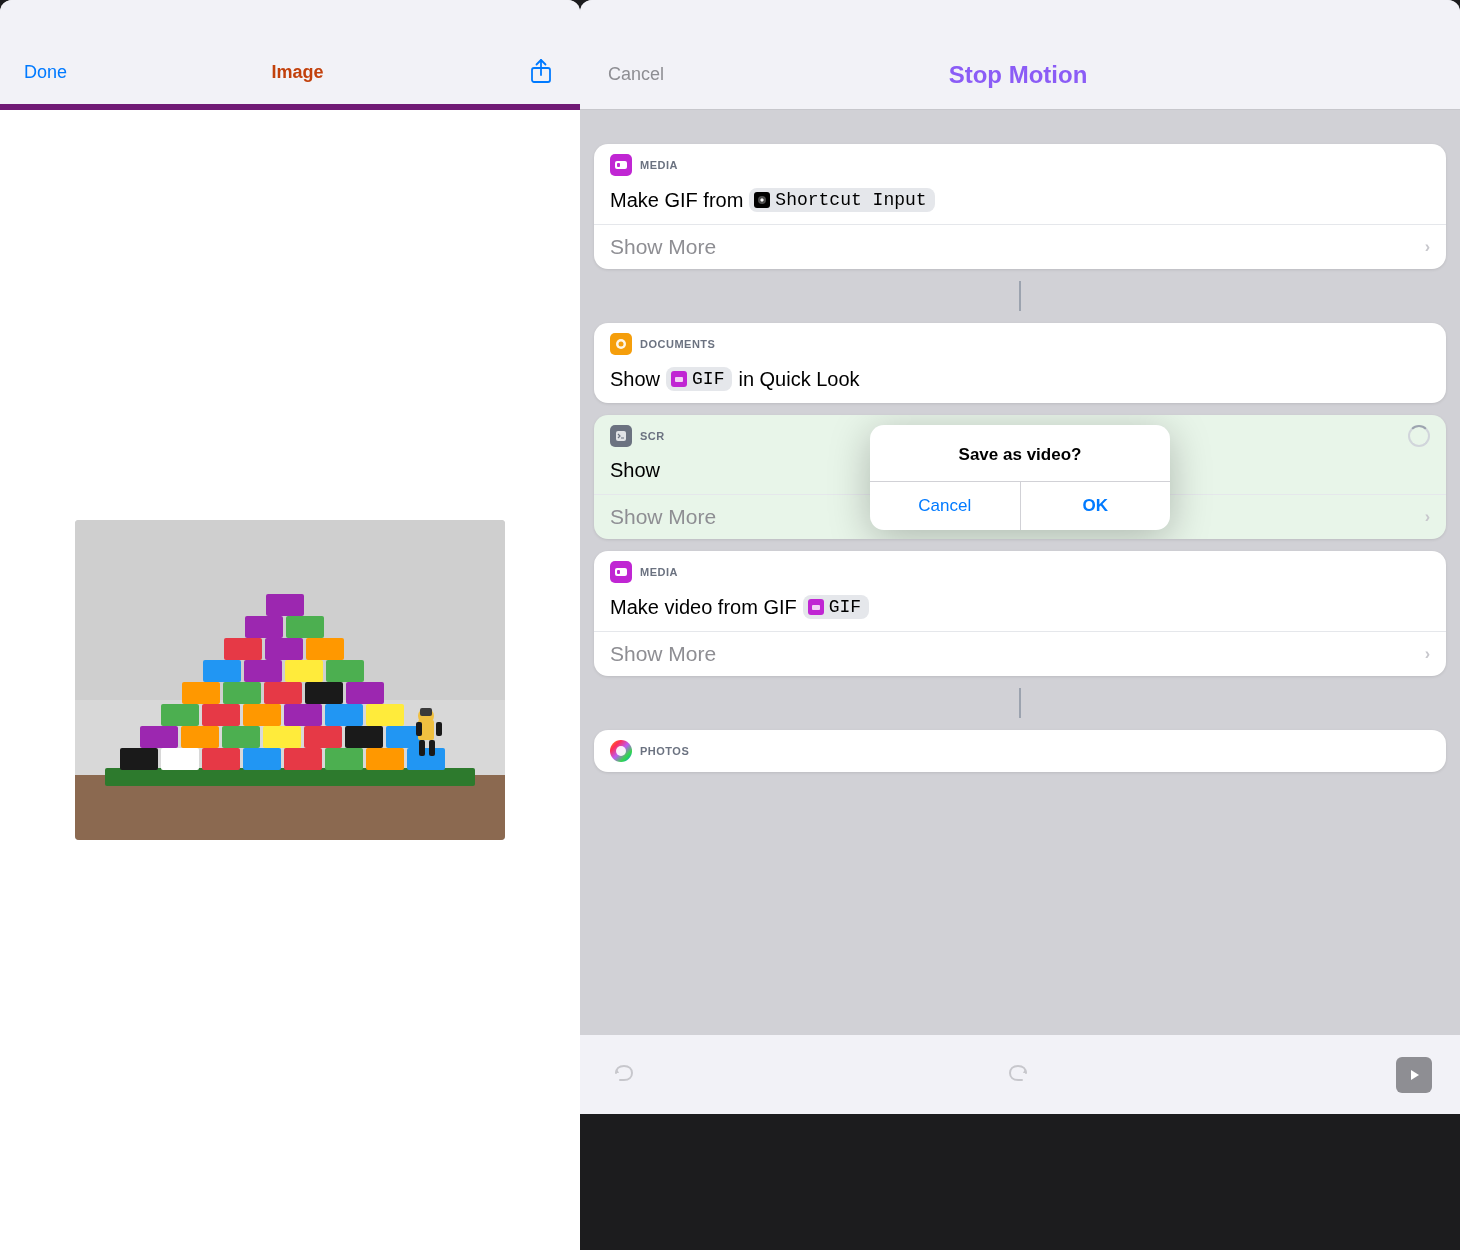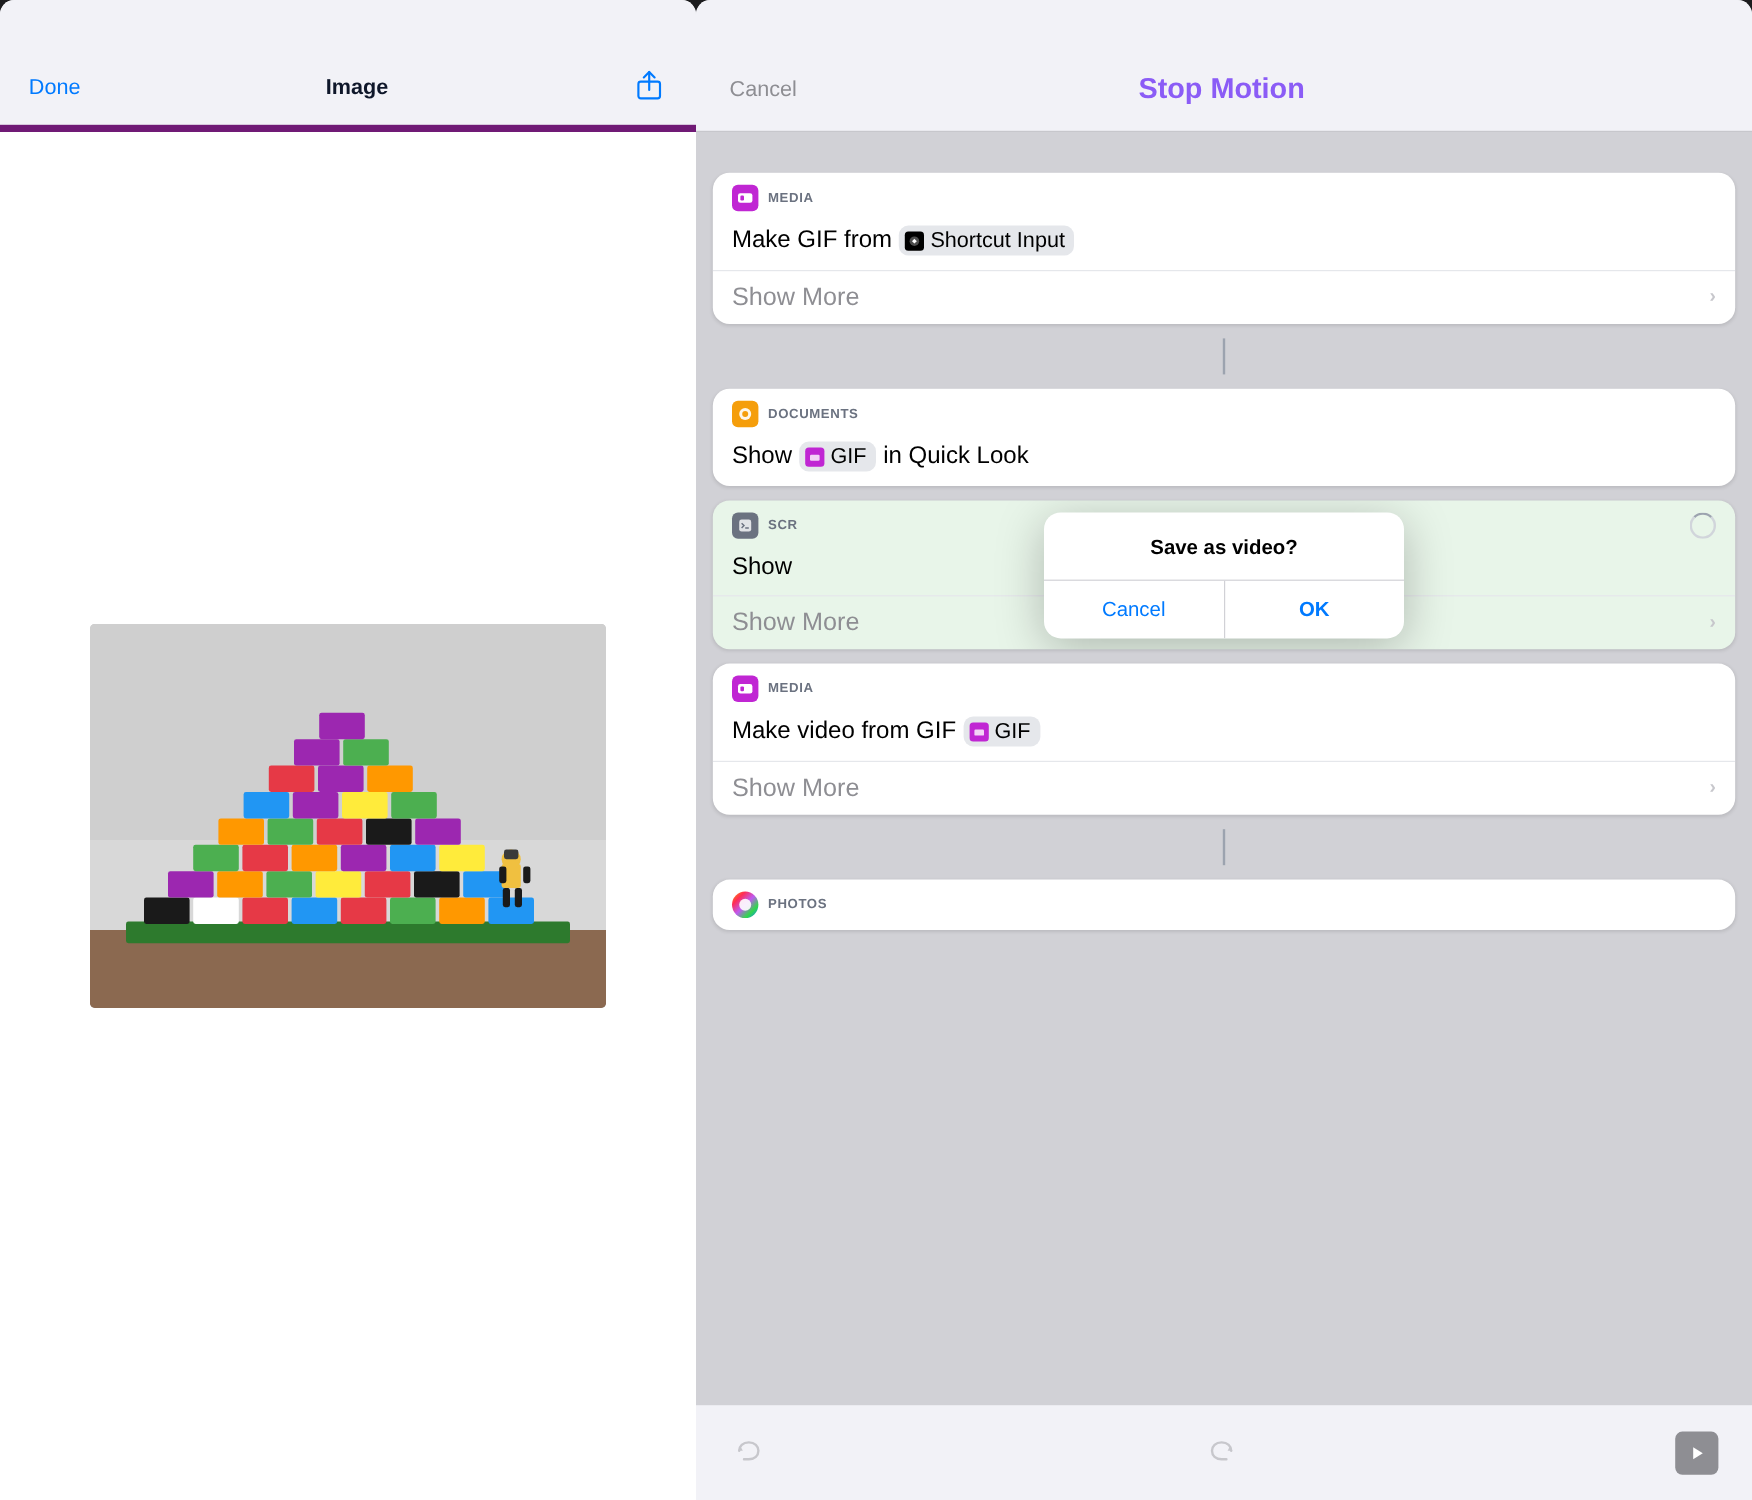--- a/index.html
+++ b/index.html
@@ -44,7 +44,7 @@
     .image-title {
       font-size: 18px;
       font-weight: 600;
-      color: #0f172a;
+      color: #c2410c;
     }
     .share-icon {
       width: 28px;

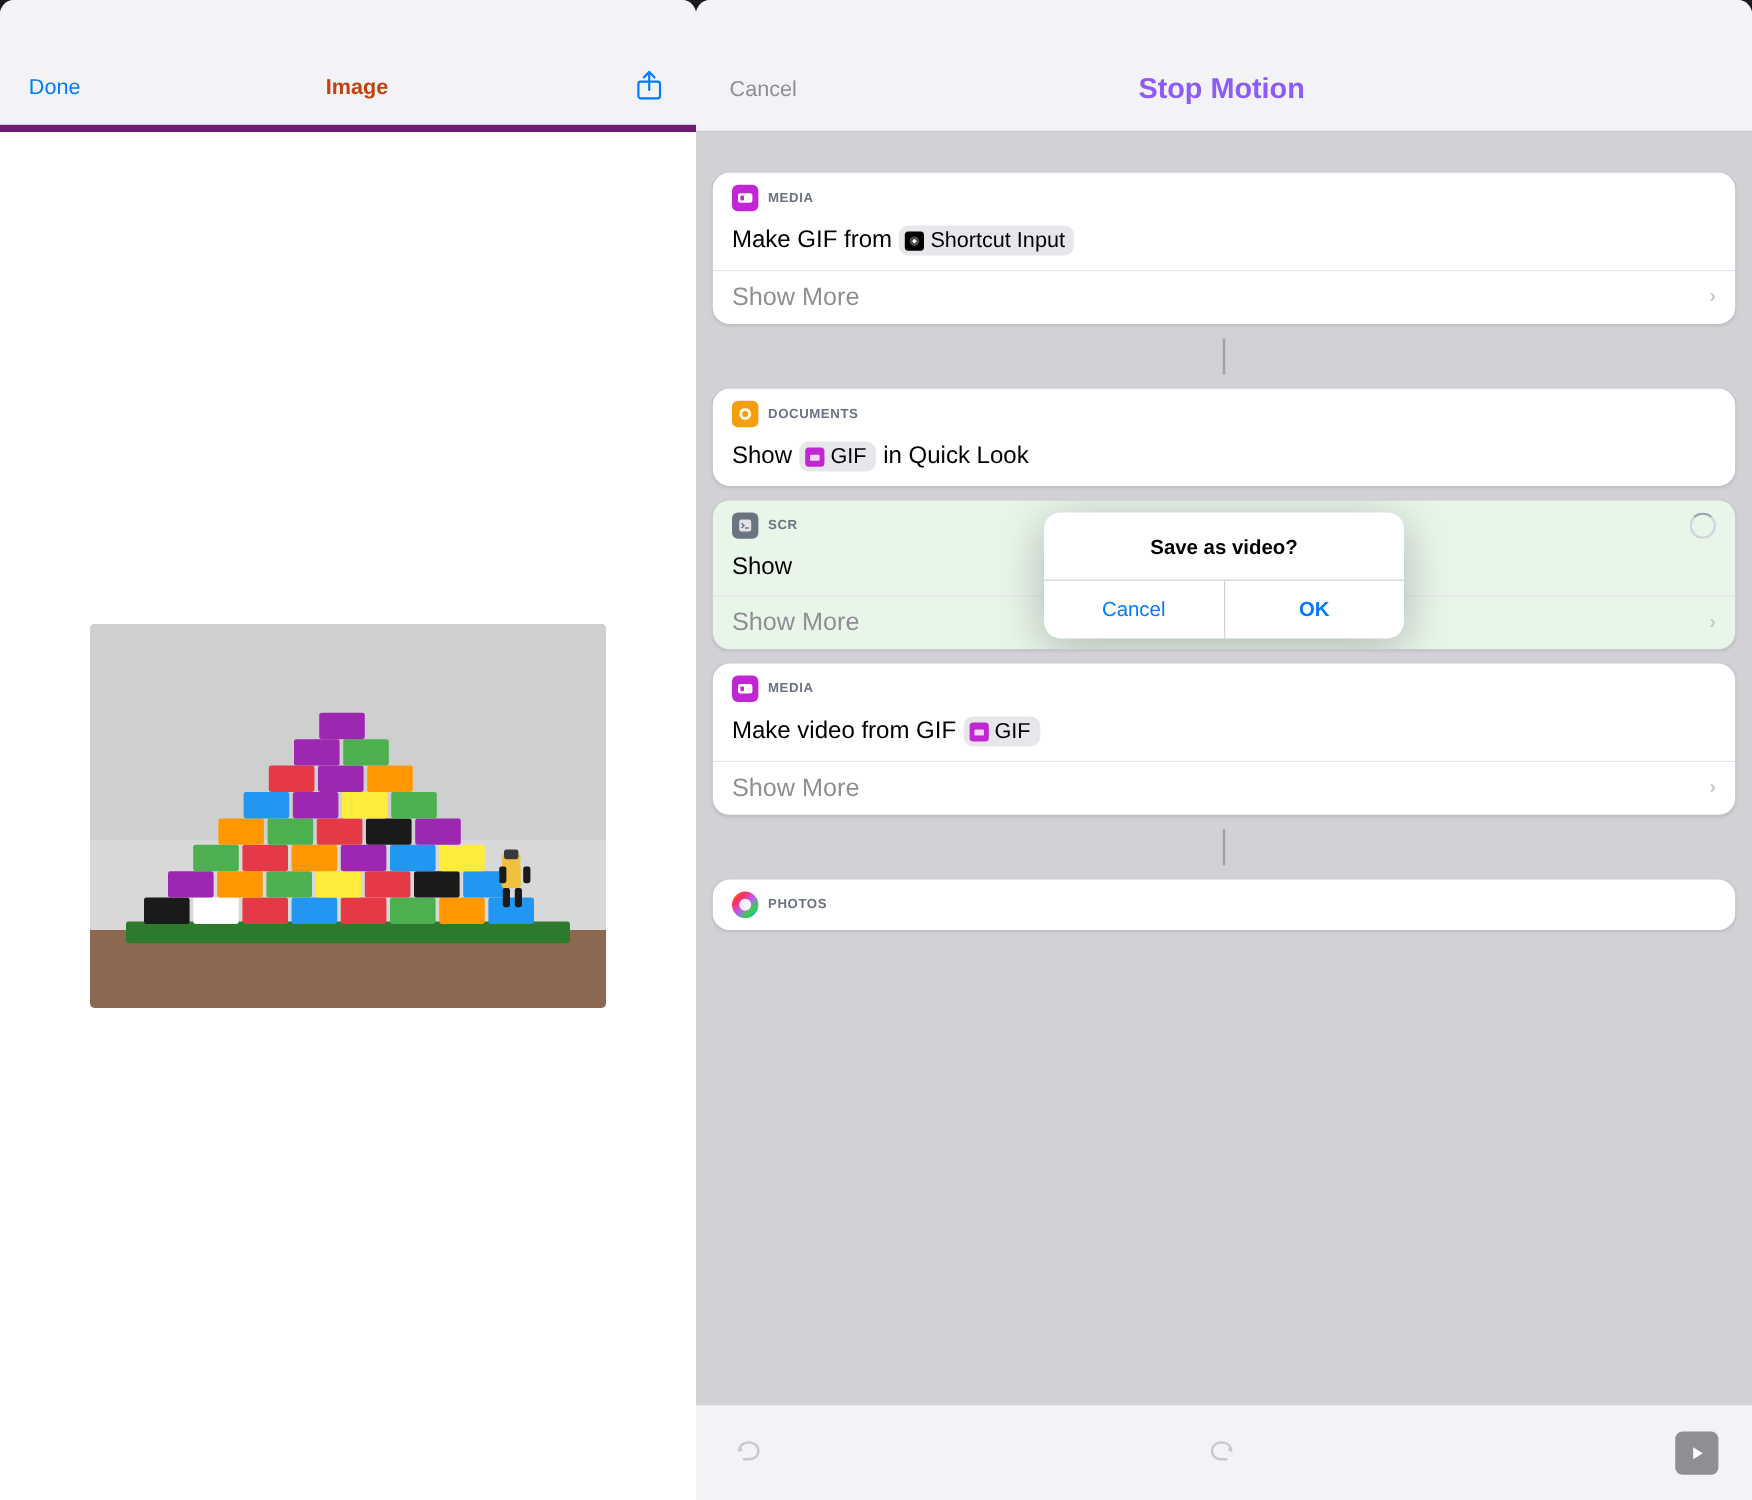--- a/index.html
+++ b/index.html
@@ -70,7 +70,7 @@
     
     .right-panel {
       flex: 1;
-      height: 1250px;
+      height: 1114px;
       background: #d1d1d6;
       display: flex;
       flex-direction: column;

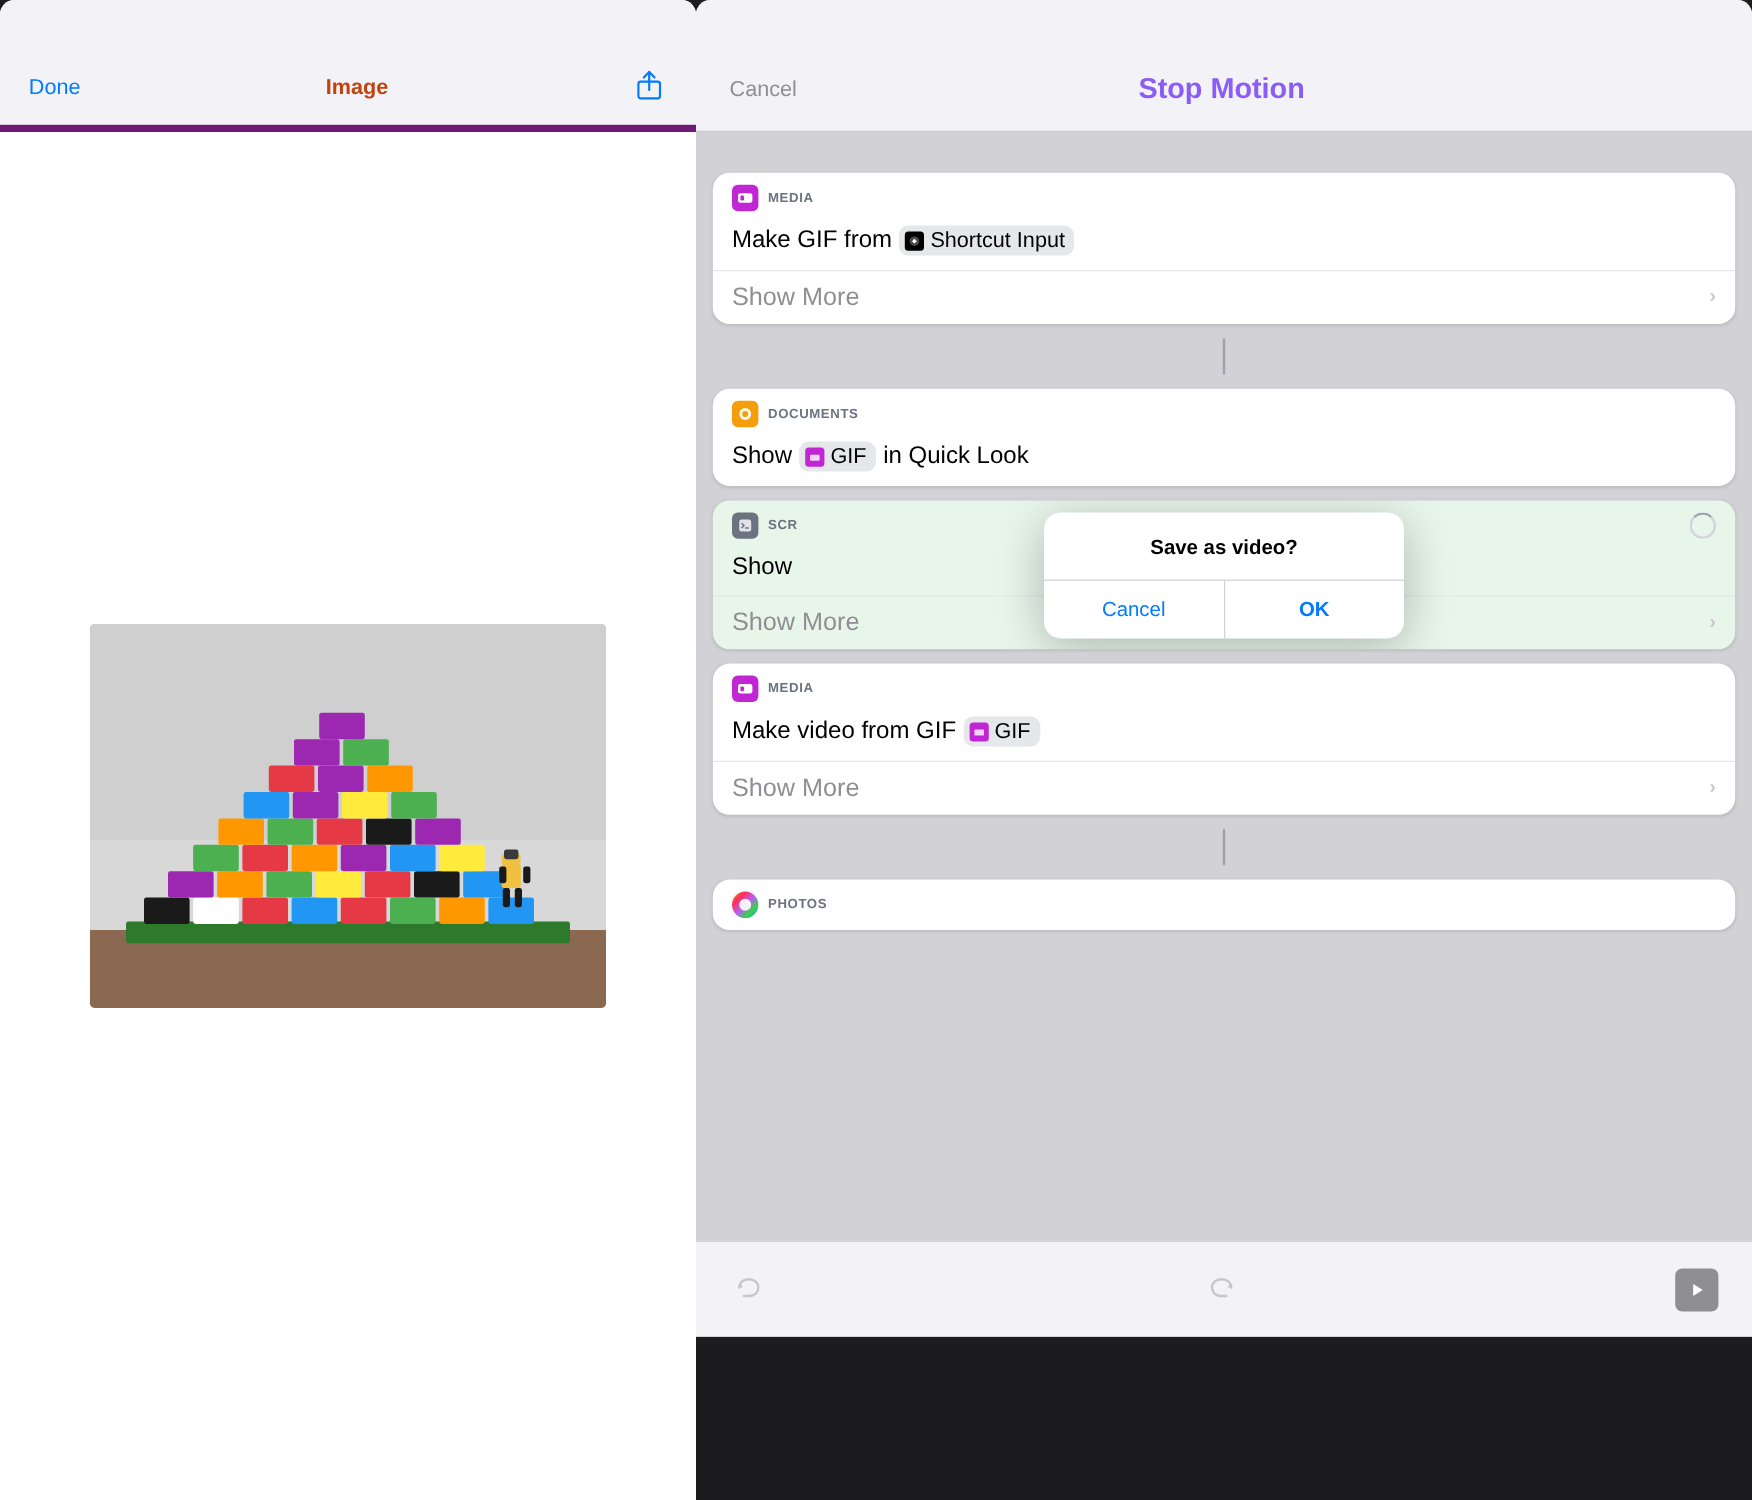--- a/index.html
+++ b/index.html
@@ -162,6 +162,7 @@
       padding: 2px 8px 2px 5px;
       font-size: 18px;
       font-weight: 500;
+      font-family: Liberation Mono, monospace;
     }
     .show-more-row {
       display: flex;

